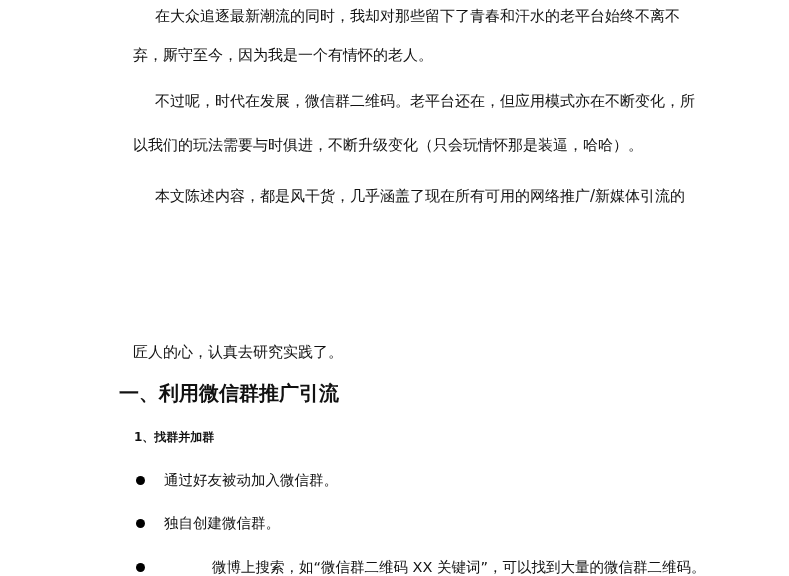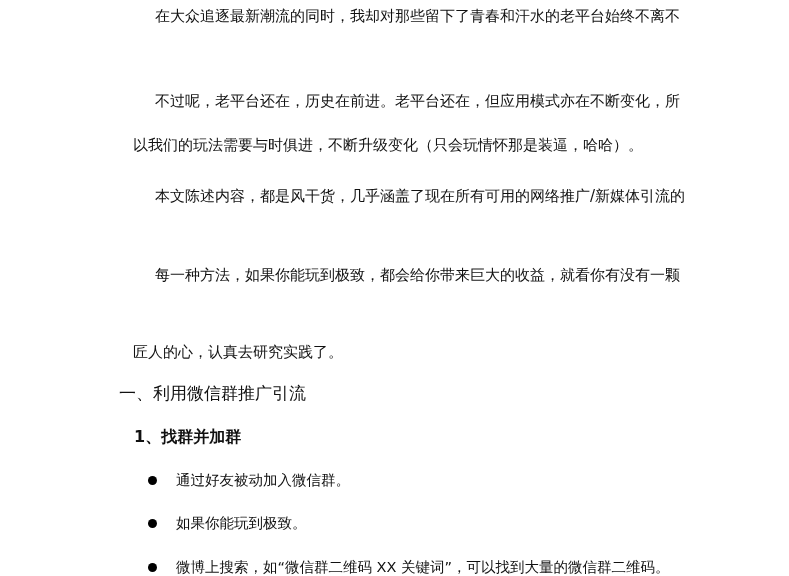--- a/index.html
+++ b/index.html
@@ -72,6 +72,7 @@
 <div class="page">
 
   <div class="line indent" style="top:6px;">在大众追逐最新潮流的同时，我却对那些留下了青春和汗水的老平台始终不离不</div>
+  <div class="line" style="top:45px;">弃，厮守至今，因为我是一个有情怀的老人。</div>
 
   <div class="line indent" style="top:91px;">不过呢，老平台还在，历史在前进。老平台还在，但应用模式亦在不断变化，所</div>
   <div class="line" style="top:135px;font-family:Liberation Serif, serif;">以我们的玩法需要与时俱进，不断升级变化（只会玩情怀那是装逼，哈哈）。</div>

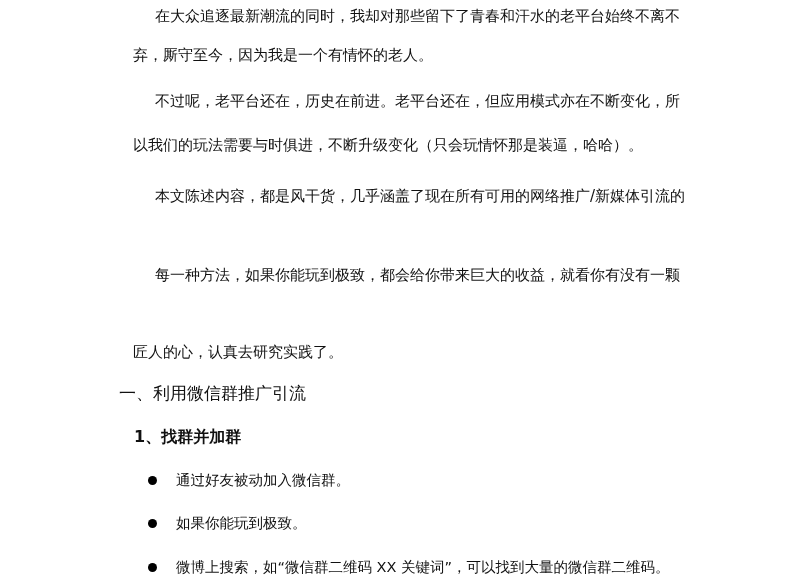--- a/index.html
+++ b/index.html
@@ -74,7 +74,7 @@
   <div class="line indent" style="top:6px;">在大众追逐最新潮流的同时，我却对那些留下了青春和汗水的老平台始终不离不</div>
   <div class="line" style="top:45px;">弃，厮守至今，因为我是一个有情怀的老人。</div>
 
-  <div class="line indent" style="top:91px;">不过呢，老平台还在，历史在前进。老平台还在，但应用模式亦在不断变化，所</div>
+  <div class="line indent" style="top:91px;">不过呢，时代在发展，微信群二维码。老平台还在，但应用模式亦在不断变化，所</div>
   <div class="line" style="top:135px;font-family:Liberation Serif, serif;">以我们的玩法需要与时俱进，不断升级变化（只会玩情怀那是装逼，哈哈）。</div>
 
   <div class="line indent" style="top:178px;margin-top:8px;">本文陈述内容，都是风干货，几乎涵盖了现在所有可用的网络推广/新媒体引流的</div>

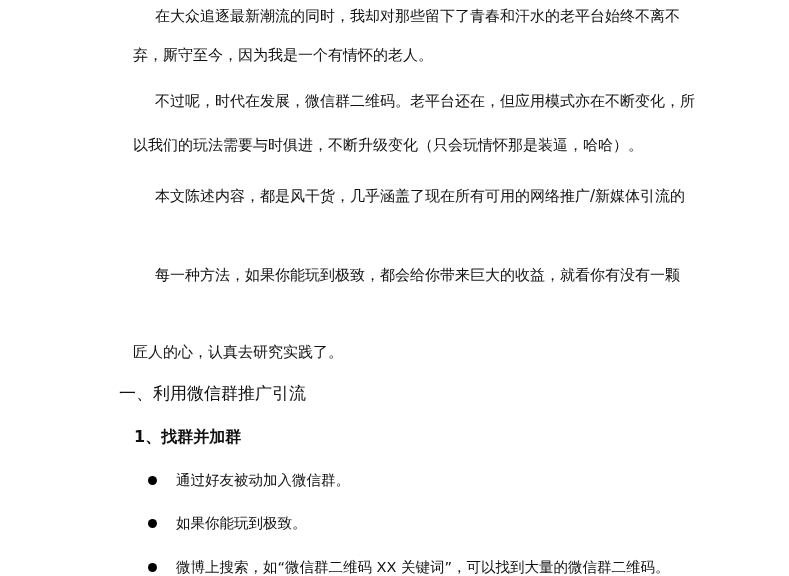--- a/index.html
+++ b/index.html
@@ -79,7 +79,6 @@
 
   <div class="line indent" style="top:178px;margin-top:8px;">本文陈述内容，都是风干货，几乎涵盖了现在所有可用的网络推广/新媒体引流的</div>
 
-  <div class="line indent" style="top:265px;">每一种方法，如果你能玩到极致，都会给你带来巨大的收益，就看你有没有一颗</div>
   <div class="line" style="top:310px;margin-top:32px;">匠人的心，认真去研究实践了。</div>
 
   <div class="h1" style="top:383px;">一、利用微信群推广引流</div>

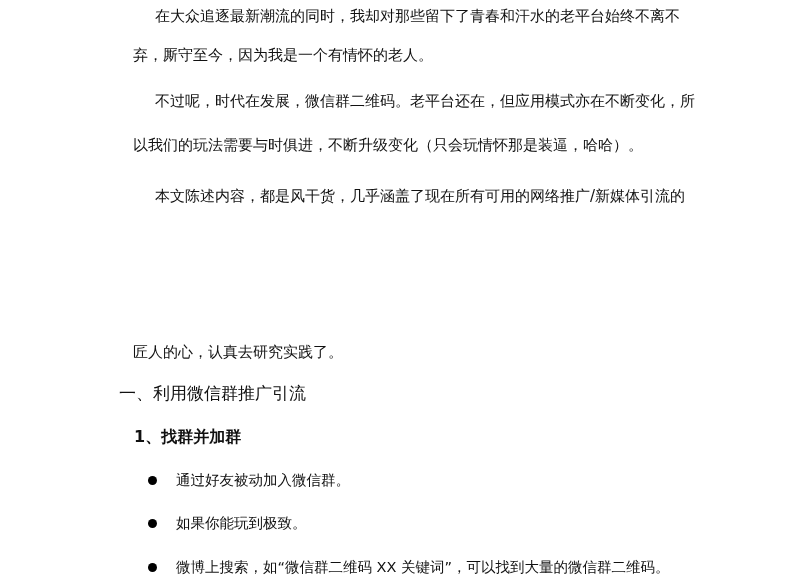--- a/index.html
+++ b/index.html
@@ -34,8 +34,8 @@
     .h1 {
       position: absolute;
       left: 119px;
-      font-size: 17px;
-      font-weight: normal;
+      font-size: 20px;
+      font-weight: bold;
       line-height: 20px;
       white-space: nowrap;
     }

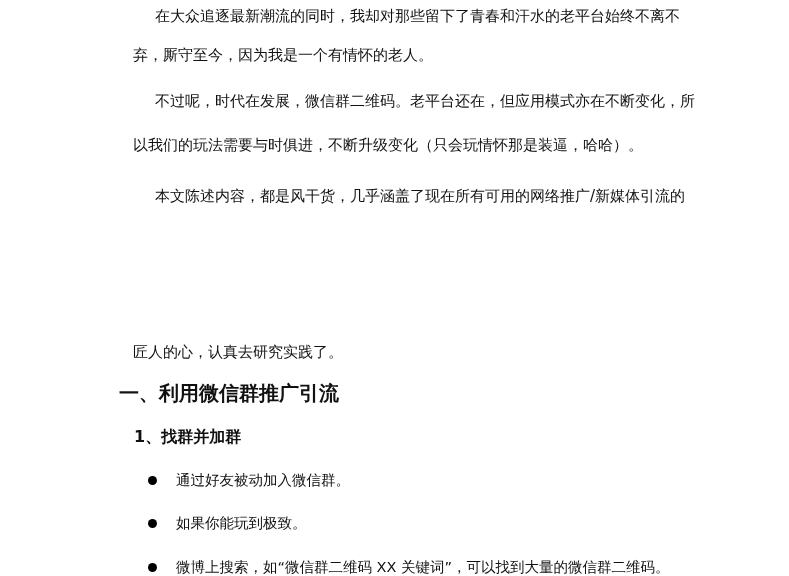--- a/index.html
+++ b/index.html
@@ -42,7 +42,7 @@
     .h2 {
       position: absolute;
       left: 134px;
-      font-size: 16px;
+      font-size: 12px;
       font-weight: bold;
       line-height: 20px;
       white-space: nowrap;

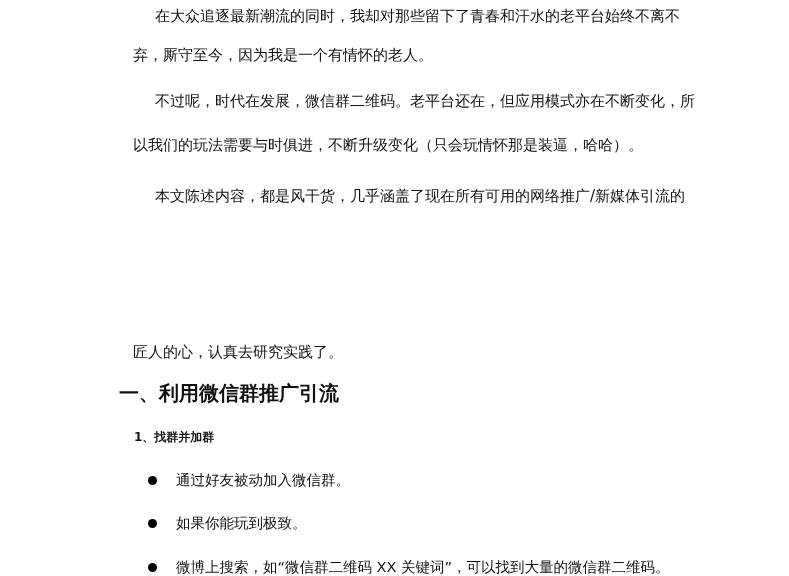--- a/index.html
+++ b/index.html
@@ -49,7 +49,7 @@
     }
     .bullet-row {
       position: absolute;
-      left: 148px;
+      left: 136px;
       height: 20px;
       display: flex;
       align-items: center;

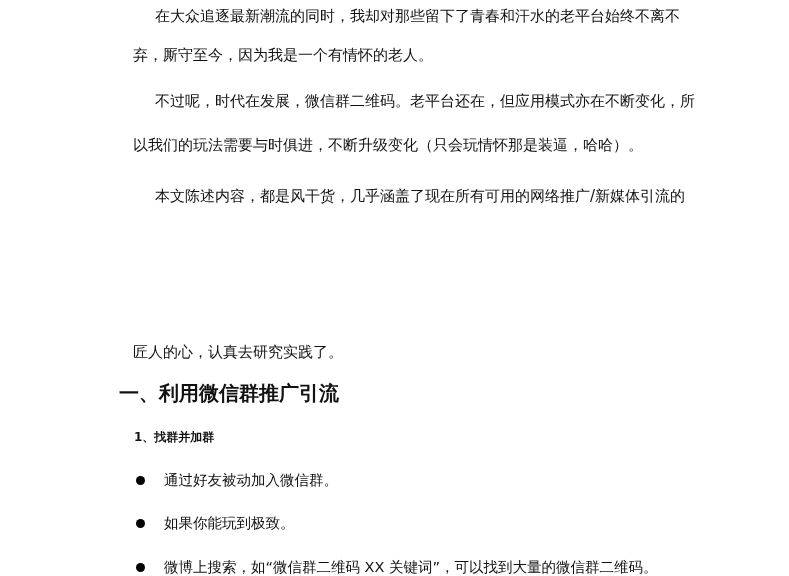--- a/index.html
+++ b/index.html
@@ -90,7 +90,7 @@
   </div>
   <div class="bullet-row" style="top:513px;">
     <span class="bullet-dot"></span>
-    <span>如果你能玩到极致。</span>
+    <span>独自创建微信群。</span>
   </div>
   <div class="bullet-row" style="top:557px;">
     <span class="bullet-dot"></span>

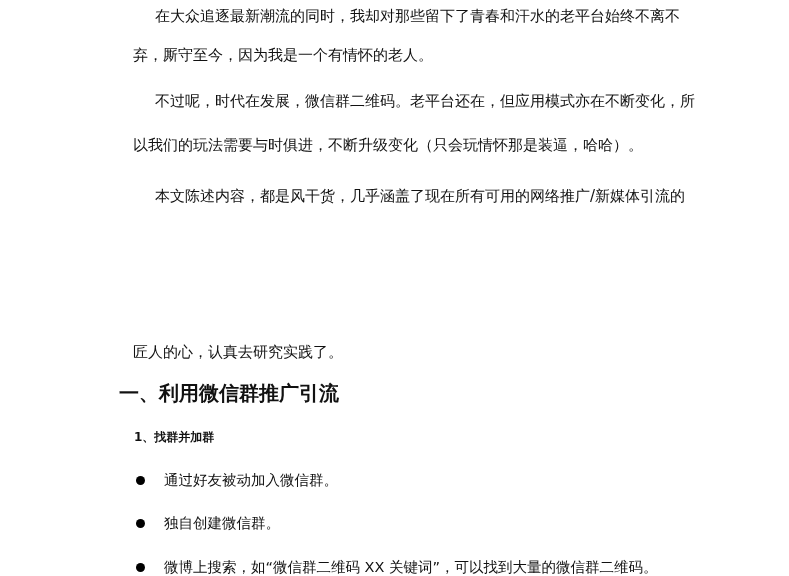--- a/index.html
+++ b/index.html
@@ -92,7 +92,7 @@
     <span class="bullet-dot"></span>
     <span>独自创建微信群。</span>
   </div>
-  <div class="bullet-row" style="top:557px;">
+  <div class="bullet-row" style="top:557px;gap:48px;">
     <span class="bullet-dot"></span>
     <span>微博上搜索，如“微信群二维码 XX 关键词”，可以找到大量的微信群二维码。</span>
   </div>

